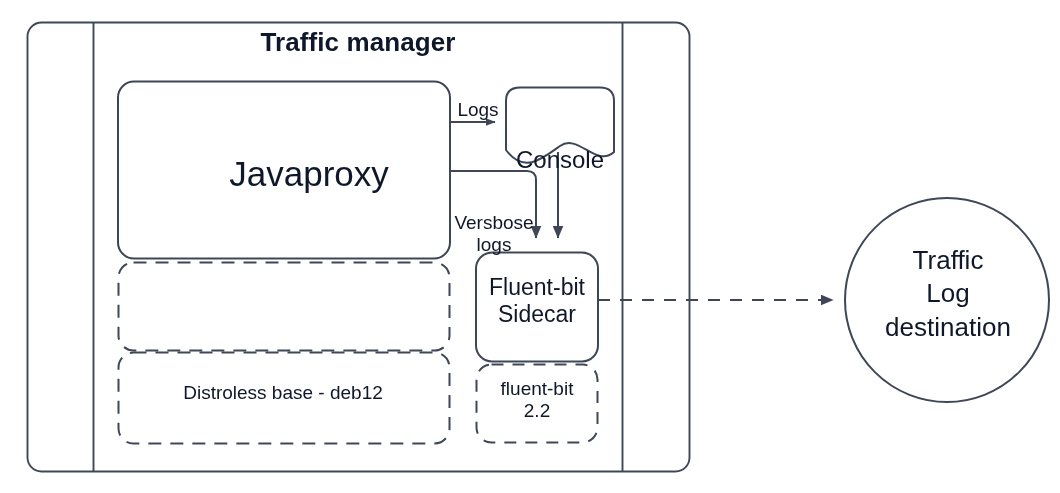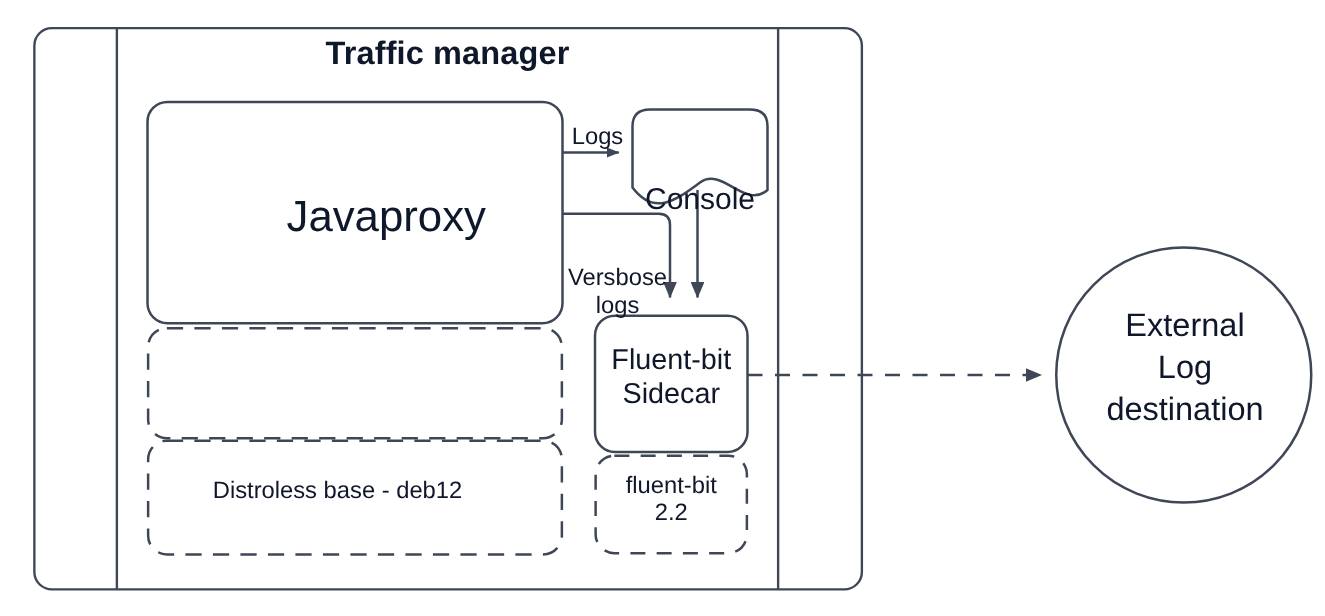--- a/index.html
+++ b/index.html
@@ -169,7 +169,7 @@
   <div class="lbl" id="fluentbit-version-label">fluent-bit
 2.2</div>
 
-  <div class="lbl" id="external-dest-label">External
+  <div class="lbl" id="external-dest-label">Traffic
 Log
 destination</div>
 

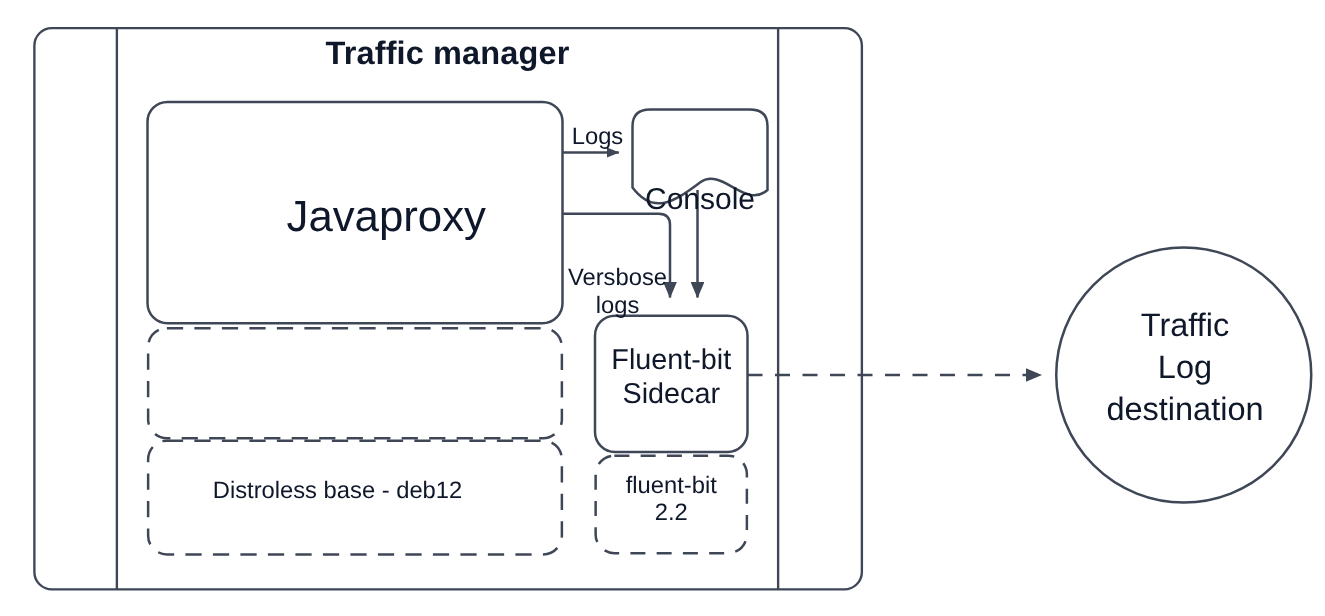--- a/index.html
+++ b/index.html
@@ -53,7 +53,7 @@
     font-size: 19px;
   }
   #distroless-label {
-    left: 104px;
+    left: 117px;
     top: 382px;
     width: 332px;
     font-size: 19px;

